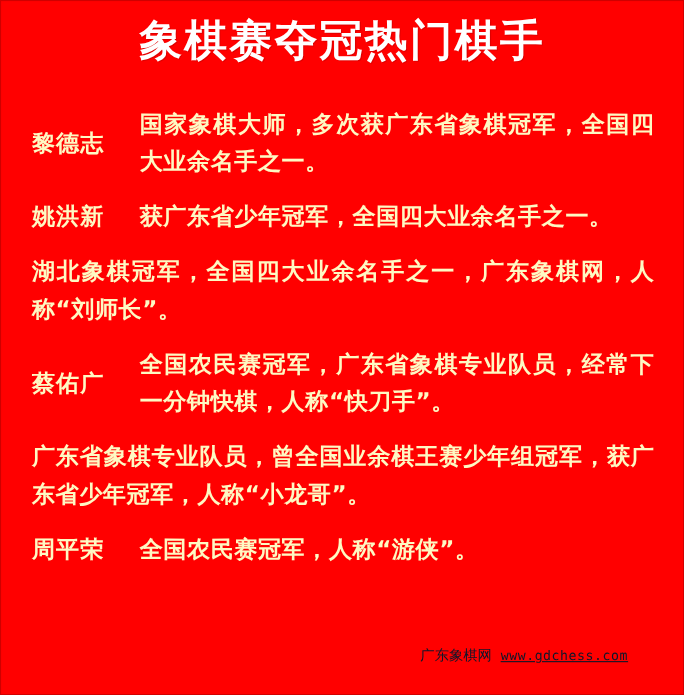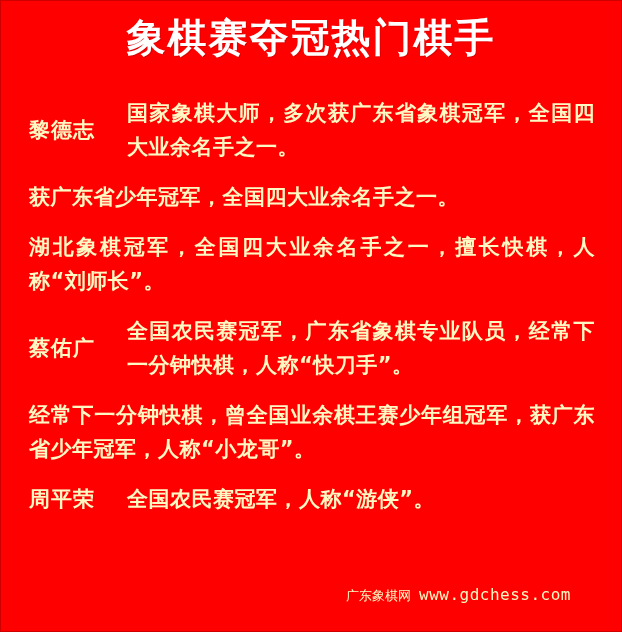--- a/index.html
+++ b/index.html
@@ -96,6 +96,7 @@
     </div>
 
     <div class="entry">
+      <span class="name">姚洪新</span>
       <span class="desc">获广东省少年冠军，全国四大业余名手之一。</span>
     </div>
 

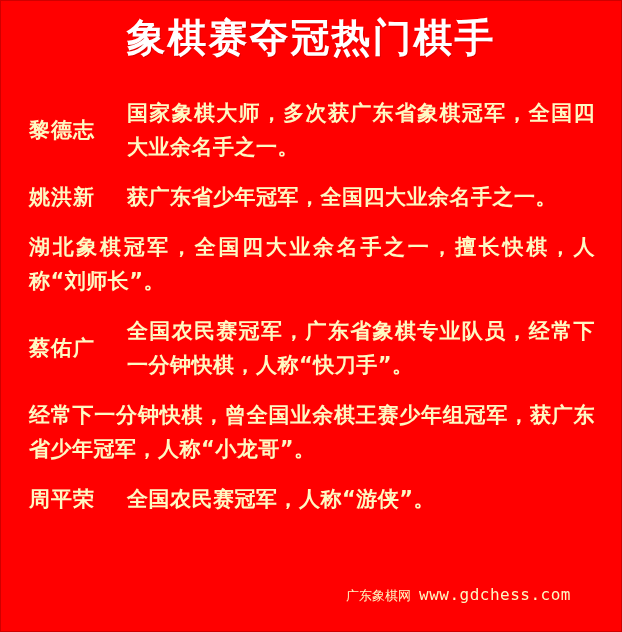--- a/index.html
+++ b/index.html
@@ -101,7 +101,7 @@
     </div>
 
     <div class="entry">
-      <span class="desc">湖北象棋冠军，全国四大业余名手之一，擅长快棋，人称“刘师长”。</span>
+      <span class="desc">湖北象棋冠军，全国四大业余名手之一，广东象棋网，人称“刘师长”。</span>
     </div>
 
     <div class="entry">

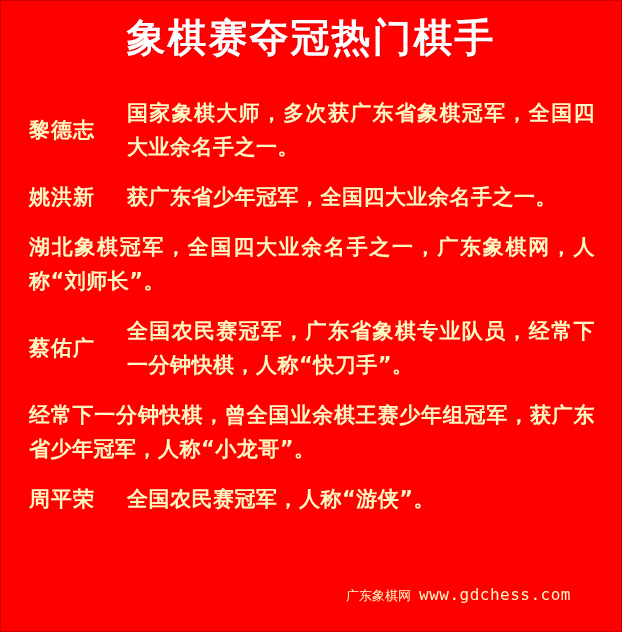--- a/index.html
+++ b/index.html
@@ -110,7 +110,7 @@
     </div>
 
     <div class="entry">
-      <span class="desc">经常下一分钟快棋，曾全国业余棋王赛少年组冠军，获广东省少年冠军，人称“小龙哥”。</span>
+      <span class="desc">广东省象棋专业队员，曾全国业余棋王赛少年组冠军，获广东省少年冠军，人称“小龙哥”。</span>
     </div>
 
     <div class="entry">

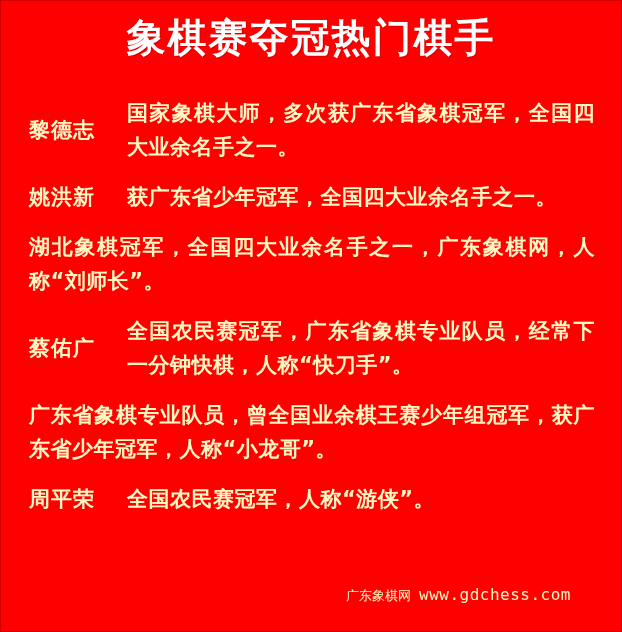--- a/index.html
+++ b/index.html
@@ -70,7 +70,7 @@
     display: flex;
     align-items: baseline;
     gap: 8px;
-    color: #fef9c3;
+    color: #0f172a;
   }
   .footer .site-name {
     font-size: 13px;

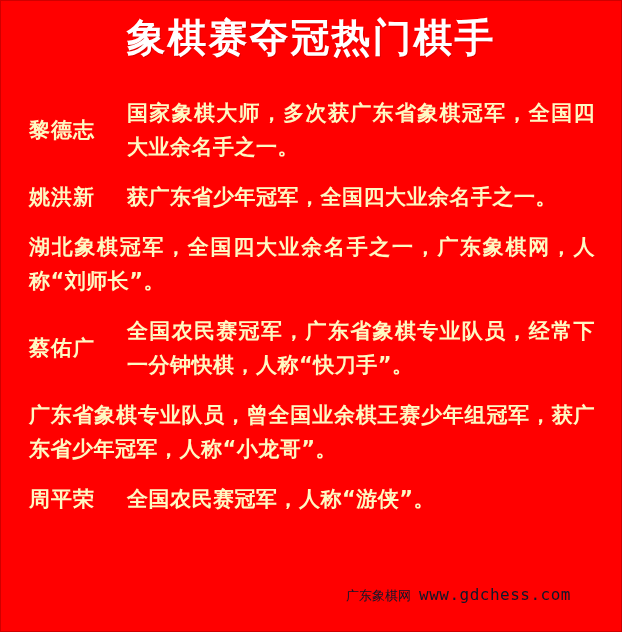--- a/index.html
+++ b/index.html
@@ -76,9 +76,10 @@
     font-size: 13px;
   }
   .footer .site-url {
-    font-size: 16px;
+    font-size: 12px;
     font-family: "DejaVu Sans Mono", monospace;
     letter-spacing: 0.5px;
+    text-decoration: underline;
   }
 </style>
 </head>

